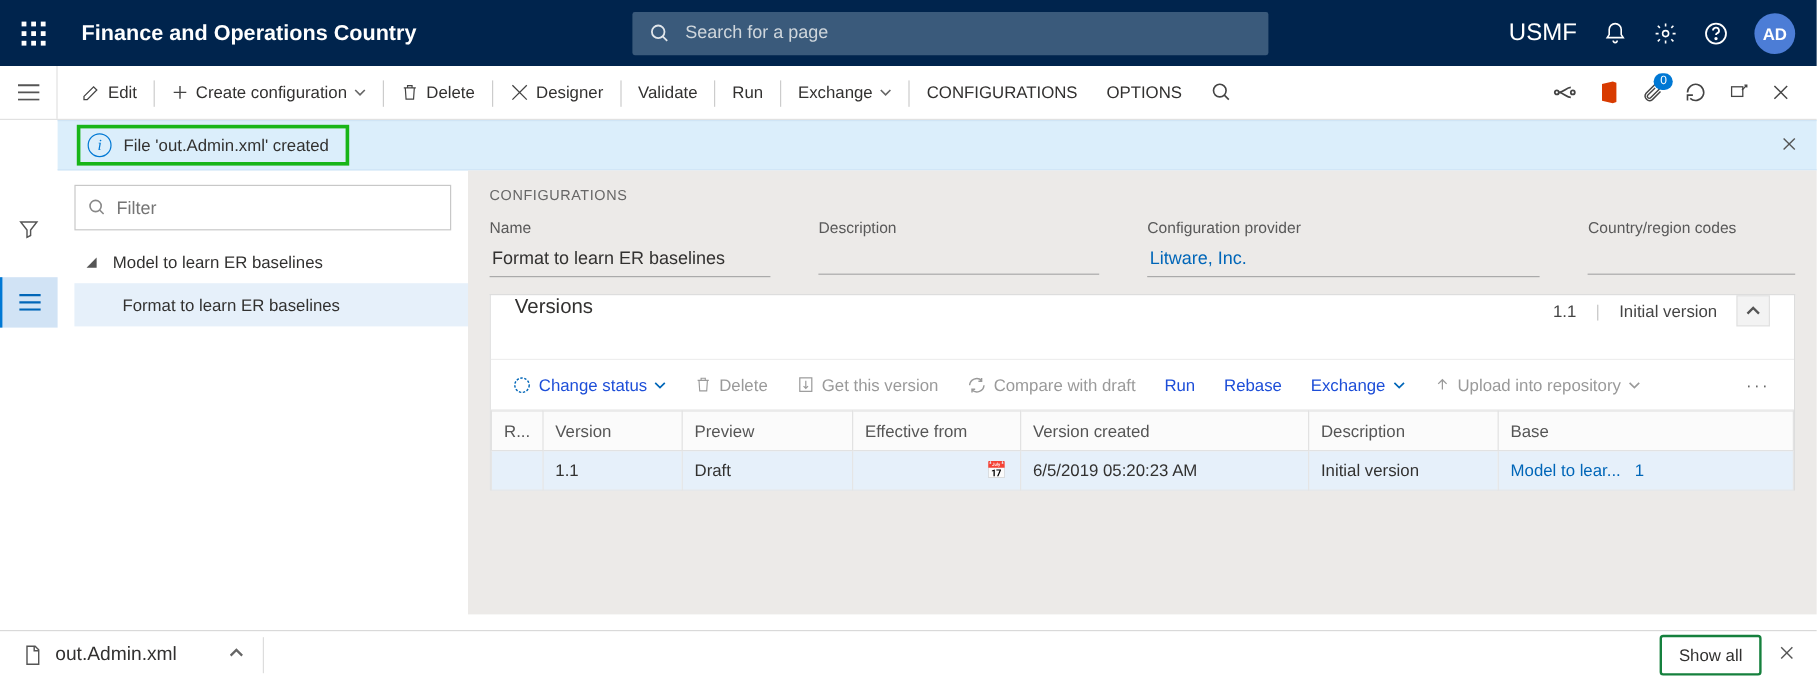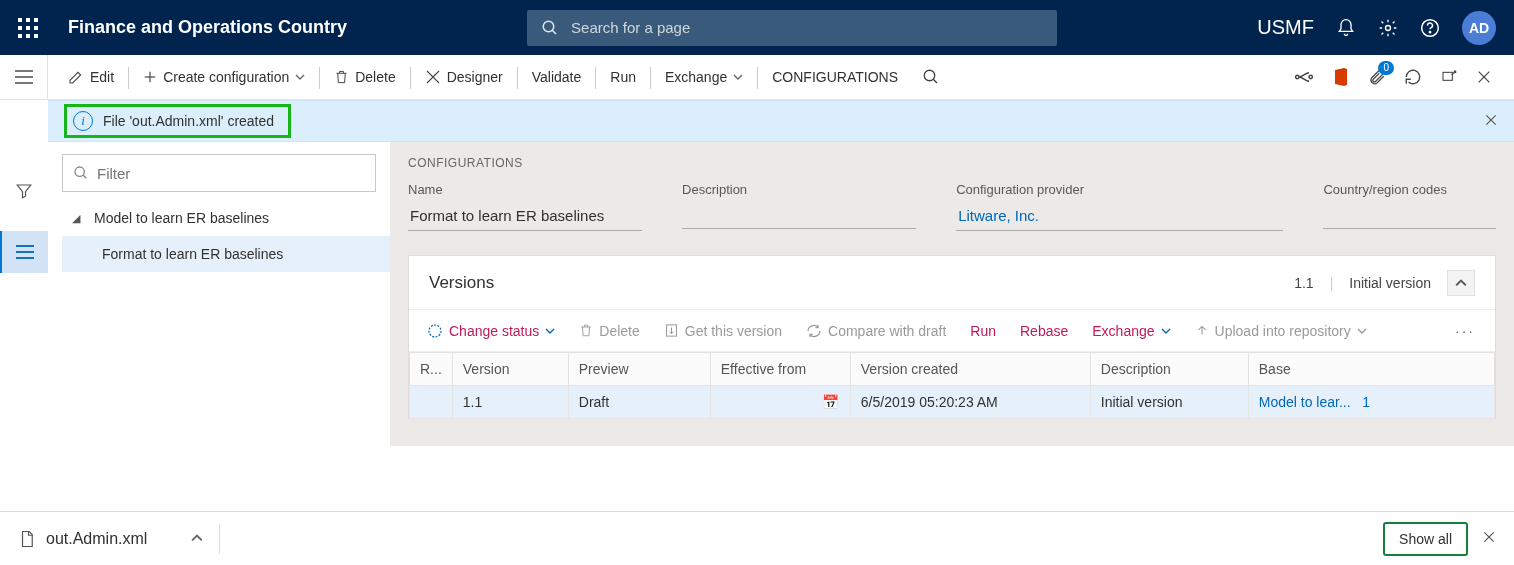--- a/index.html
+++ b/index.html
@@ -195,6 +195,9 @@
     <div class="tb-sep"></div>
     <div class="tb-group">
         <span>CONFIGURATIONS</span>
+      </div>
+    <div class="tb-group">
+        <span>OPTIONS</span>
       </div>
     <div class="tb-group">
       <svg width="18" height="18" viewBox="0 0 24 24" fill="none" stroke="#444" stroke-width="1.8">

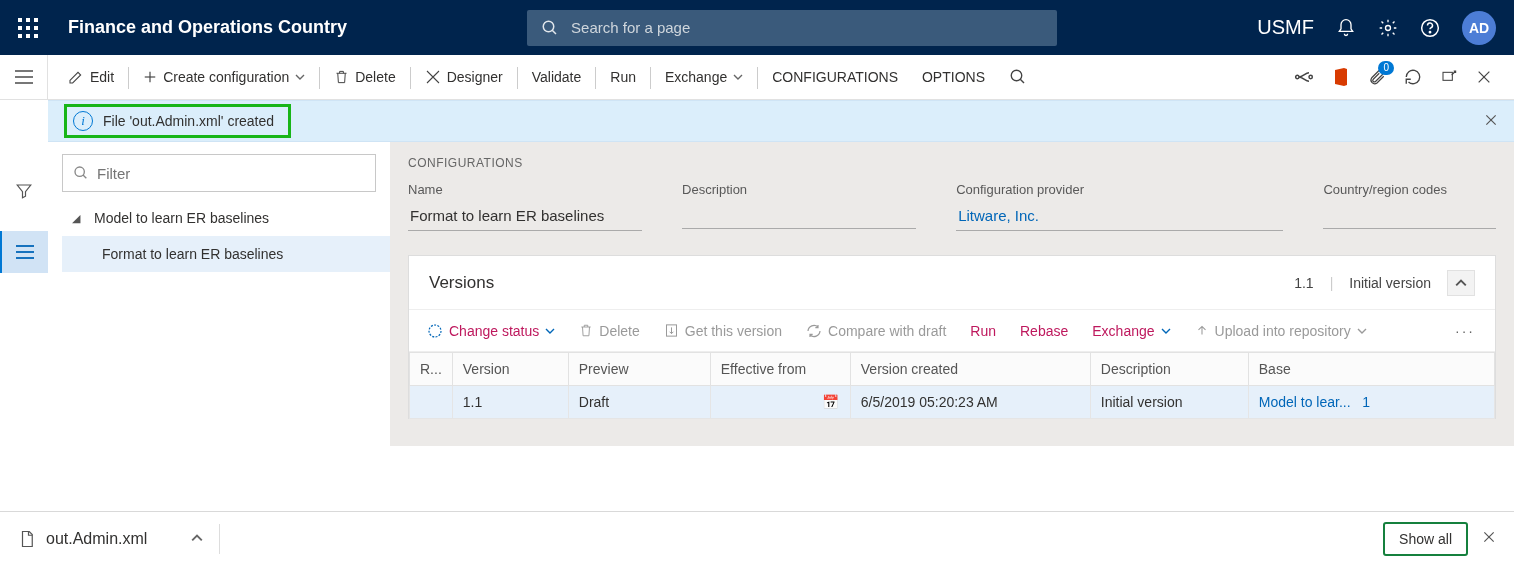--- a/index.html
+++ b/index.html
@@ -39,7 +39,7 @@
   .notif-close { margin-left:auto; cursor:pointer; color:#555; }
 
   
-  .main { display:flex; height: 304px; }
+  .main { display:flex; height: 370px; }
   .left-rail { width:48px; display:flex; flex-direction:column; align-items:center; padding-top:40px; gap:28px; }
   .rail-btn { cursor:pointer; color:#555; }
   .rail-btn.active { background:#d1e3f5; width:48px; height:42px; display:flex; align-items:center; justify-content:center; border-left:2px solid #0078d4; }

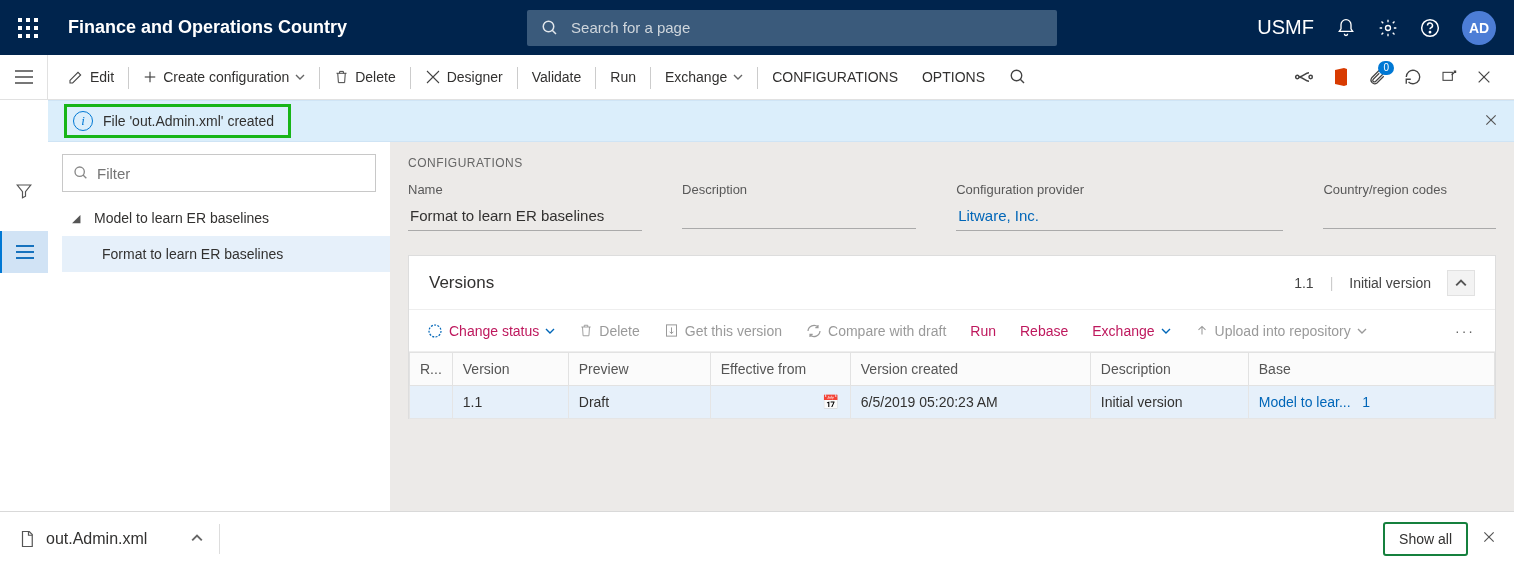--- a/index.html
+++ b/index.html
@@ -54,7 +54,7 @@
 
   .content { flex:1; background:#eceae8; padding: 14px 18px 0 18px; overflow:hidden; }
   .section-title { color:#666; letter-spacing: .5px; font-size:12px; margin-bottom:12px; }
-  .form-row { display:flex; gap: 40px; margin-bottom: 24px; }
+  .form-row { display:flex; gap: 40px; margin-bottom: 14px; }
   .field { display:flex; flex-direction:column; }
   .field label { color:#595959; font-size:13px; margin-bottom:6px; }
   .field .val { border-bottom:1px solid #aaa; padding: 4px 2px 6px; min-height:26px; font-size:15px; }

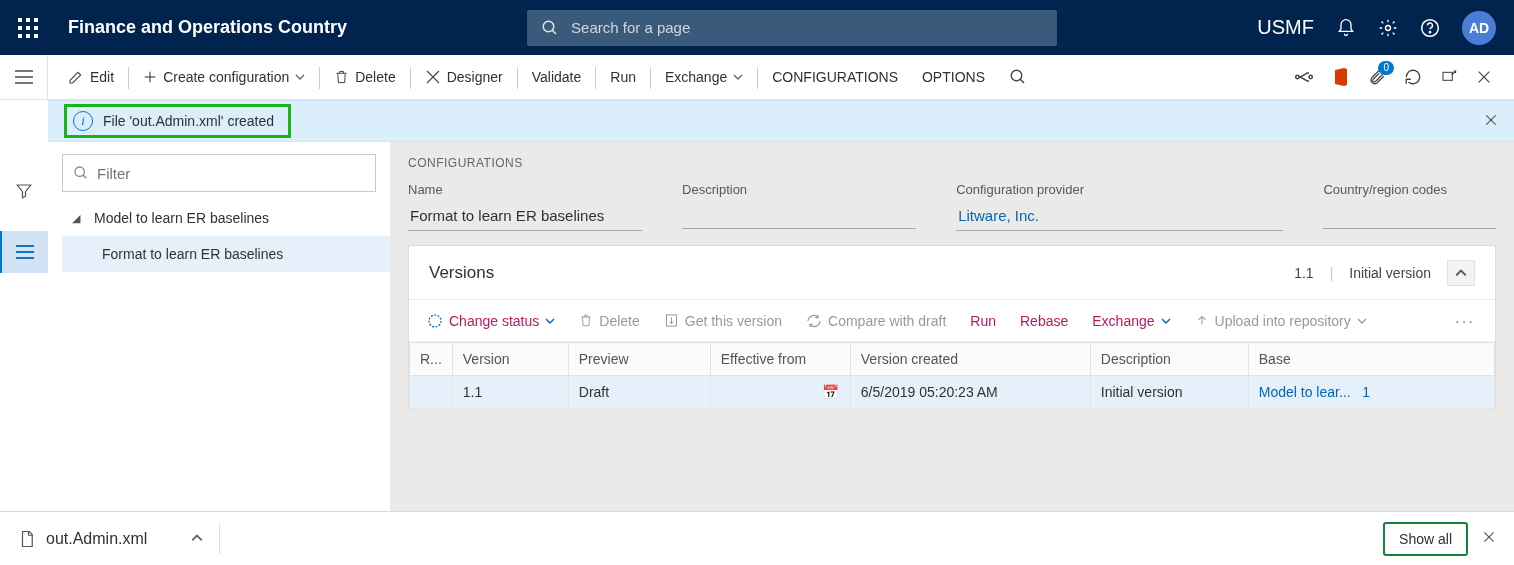--- a/index.html
+++ b/index.html
@@ -62,7 +62,7 @@
   .f-name { width:236px; } .f-desc { width:236px; } .f-country { width:174px; } .f-prov { width:330px; }
 
   .versions-card { background:#fff; border:1px solid #ddd; border-bottom:none; }
-  .card-hdr { display:flex; align-items:center; height:54px; padding:0 20px; border-bottom:1px solid #eee; }
+  .card-hdr { display:flex; align-items:flex-start; height:54px; padding:0 20px; border-bottom:1px solid #eee; }
   .card-hdr .title { font-size:17px; font-weight:400; }
   .card-hdr .meta { margin-left:auto; display:flex; align-items:center; gap:16px; color:#444; }
   .chev-btn { background:#f3f3f3; border:1px solid #e1e1e1; width:28px; height:26px; display:flex; align-items:center; justify-content:center; cursor:pointer; }

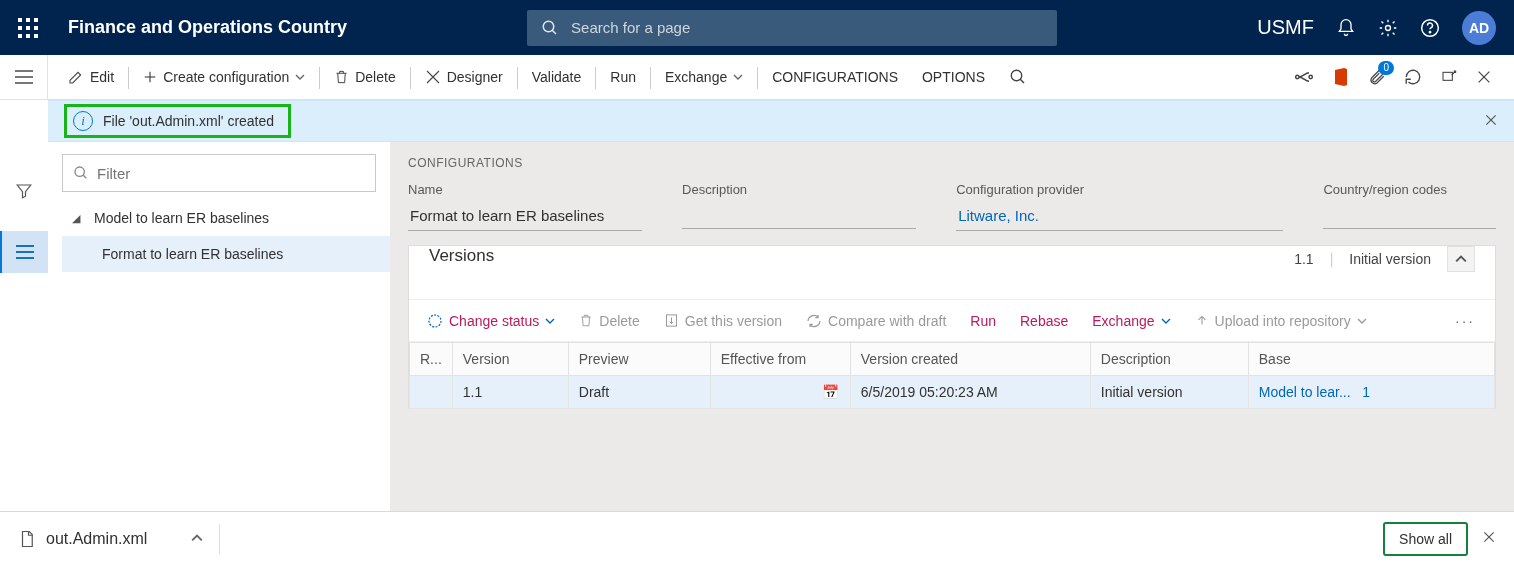--- a/index.html
+++ b/index.html
@@ -68,7 +68,7 @@
   .chev-btn { background:#f3f3f3; border:1px solid #e1e1e1; width:28px; height:26px; display:flex; align-items:center; justify-content:center; cursor:pointer; }
   .card-toolbar { display:flex; align-items:center; height:42px; padding: 0 8px; gap:4px; border-bottom:1px solid #eee; }
   .ctb { display:flex; align-items:center; gap:6px; padding:0 10px; color:#393939; cursor:pointer; white-space:nowrap; }
-  .ctb.blue { color:#be185d; }
+  .ctb.blue { color:#1d4ed8; }
   .ctb.disabled { color:#9a9a9a; }
   .dots { margin-left:auto; padding:0 12px; color:#666; cursor:pointer; letter-spacing:2px; }
 

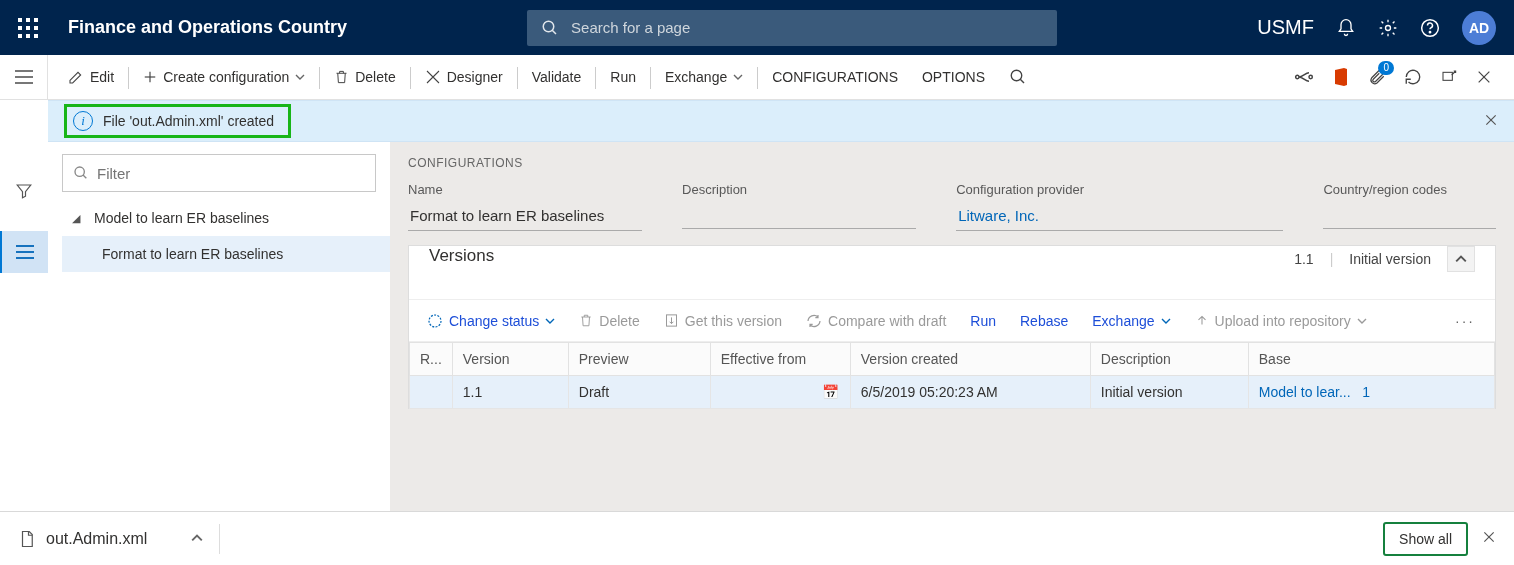--- a/index.html
+++ b/index.html
@@ -80,7 +80,7 @@
   .date-icon { float:right; color:#888; }
 
   
-  .bottom-bar { position:absolute; bottom:0; left:0; right:0; height:54px; border-top:1px solid #d9d9d9; display:flex; align-items:center; padding:0 18px; background:#fff; }
+  .bottom-bar { position:absolute; bottom:0; left:0; right:0; height:40px; border-top:1px solid #d9d9d9; display:flex; align-items:center; padding:0 18px; background:#fff; }
   .file-chip { display:flex; align-items:center; gap:10px; font-size:16px; }
   .chip-caret { margin-left:34px; color:#666; cursor:pointer; }
   .vline { width:1px; height:30px; background:#ddd; margin:0 16px; }

